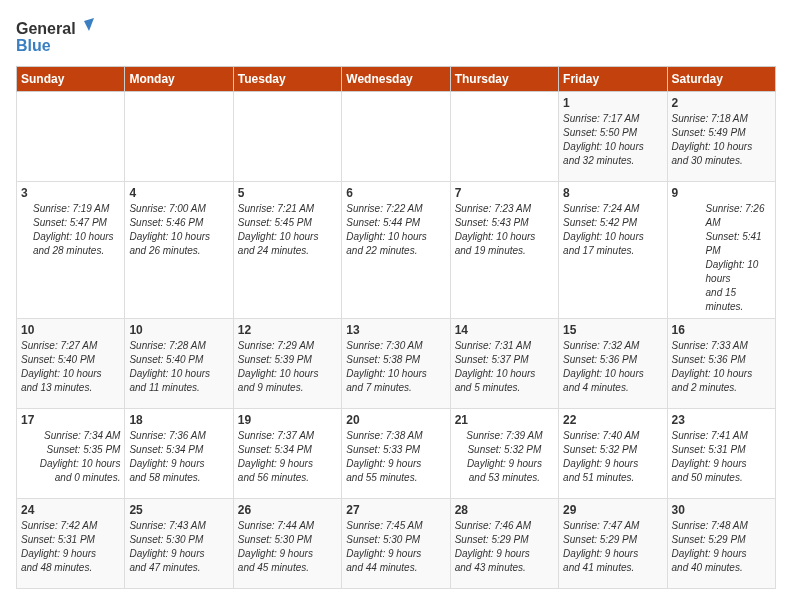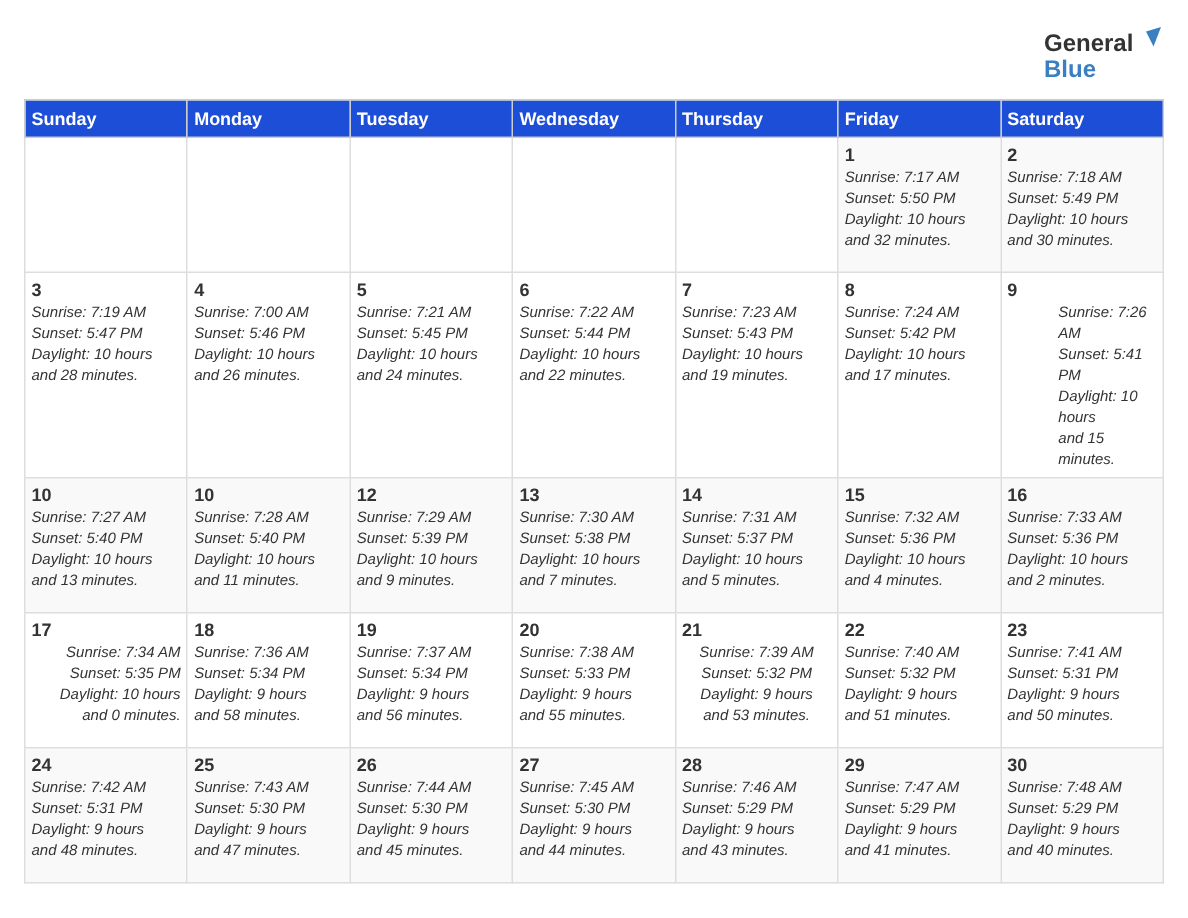--- a/index.html
+++ b/index.html
@@ -13,7 +13,7 @@
     .header {
       display: flex;
       align-items: flex-start;
-      justify-content: flex-end;
+      justify-content: flex-start;
       margin-bottom: 10px;
     }
     .logo {

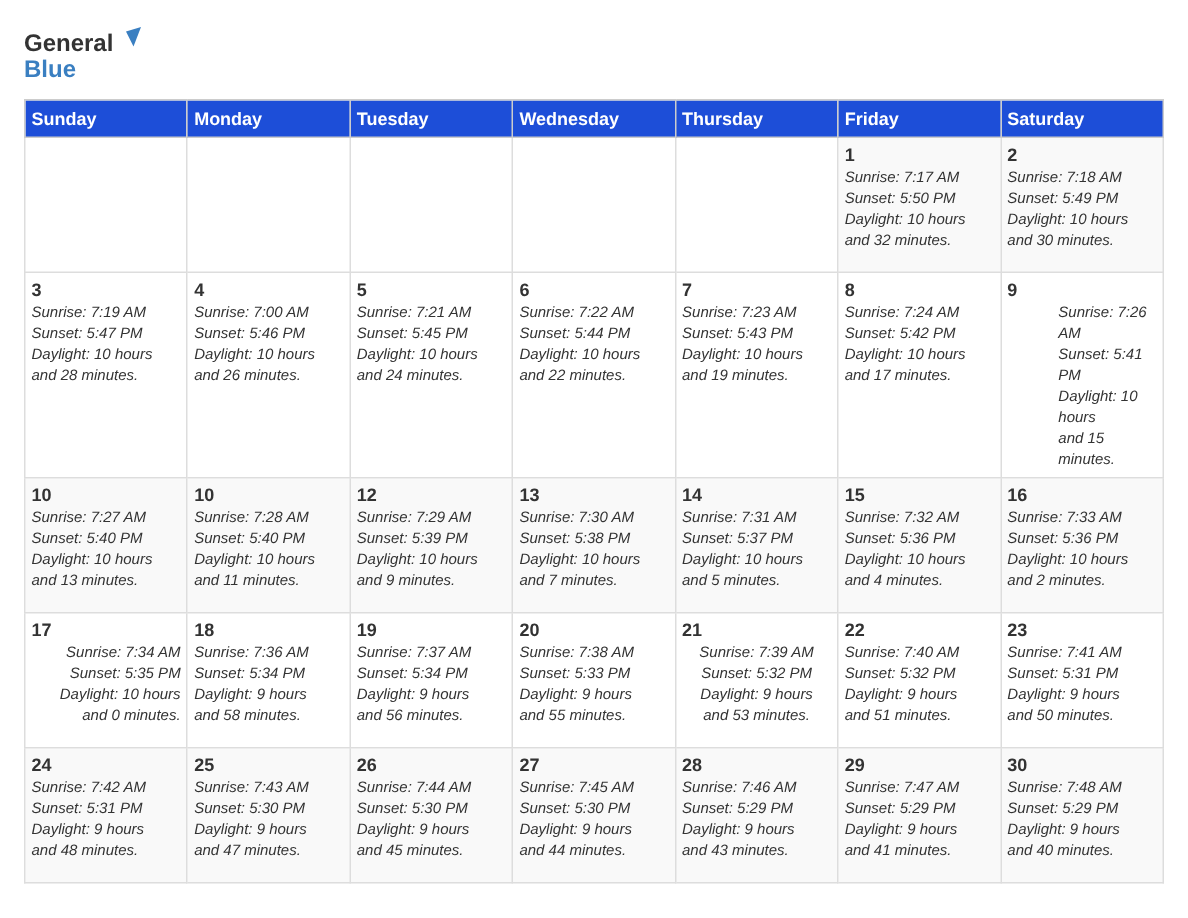--- a/index.html
+++ b/index.html
@@ -37,7 +37,7 @@
       table-layout: fixed;
     }
     thead tr th {
-      background: #1d4ed8;
+      background: #c2410c;
       color: #fff;
       font-size: 12px;
       padding: 5px 4px;

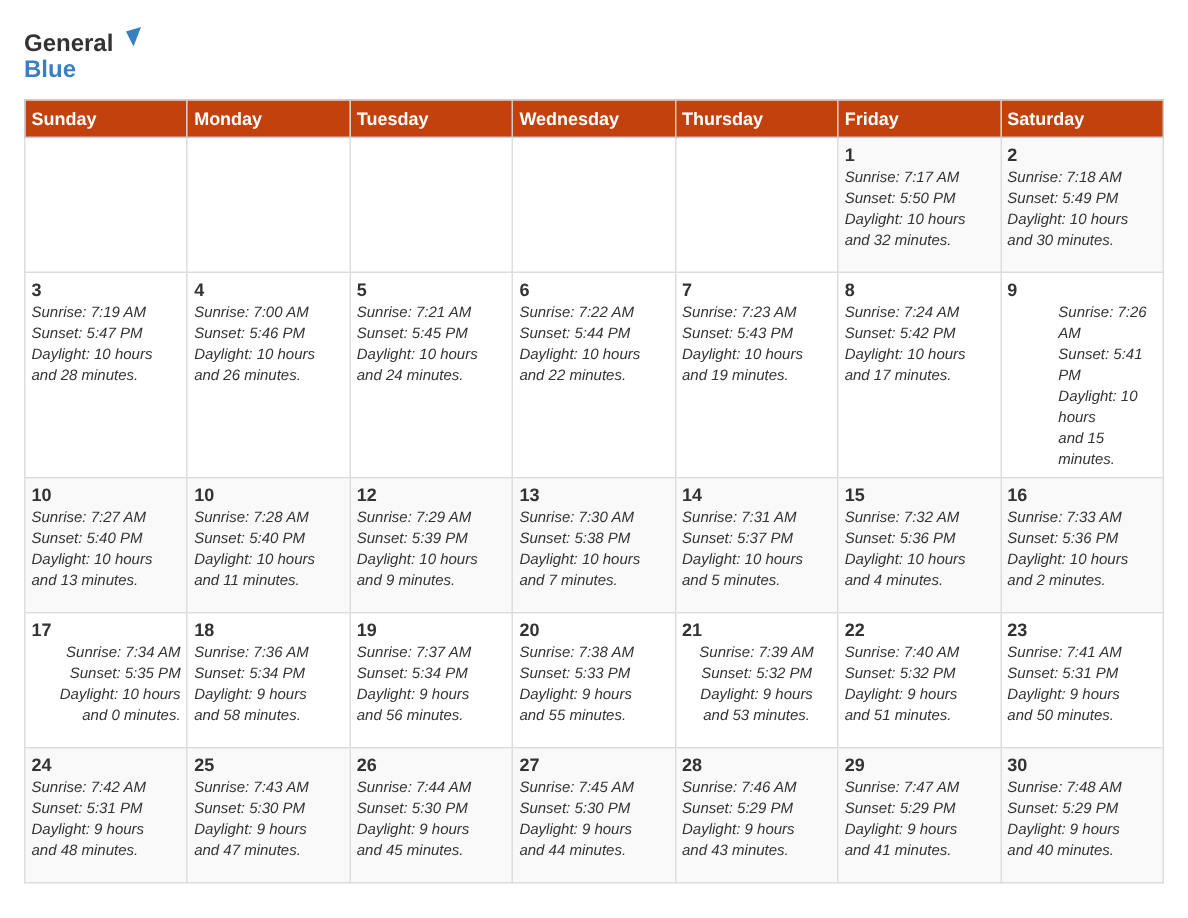--- a/index.html
+++ b/index.html
@@ -122,7 +122,7 @@
       <tr>
         <td>
           <span class="day-number">3</span>
-          <div class="day-info" style="white-space: pre-line;">Sunrise: 7:19 AM
+          <div class="day-info" style="white-space: pre-line; margin-left: 12px;">Sunrise: 7:19 AM
 Sunset: 5:47 PM
 Daylight: 10 hours
 and 28 minutes.</div>

